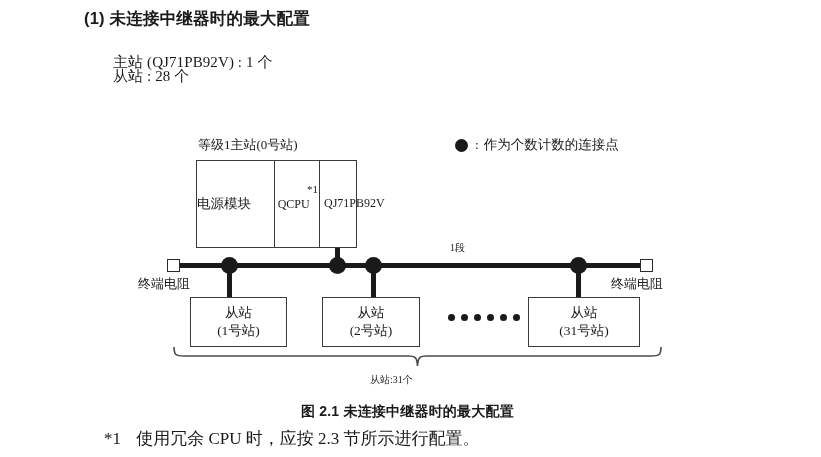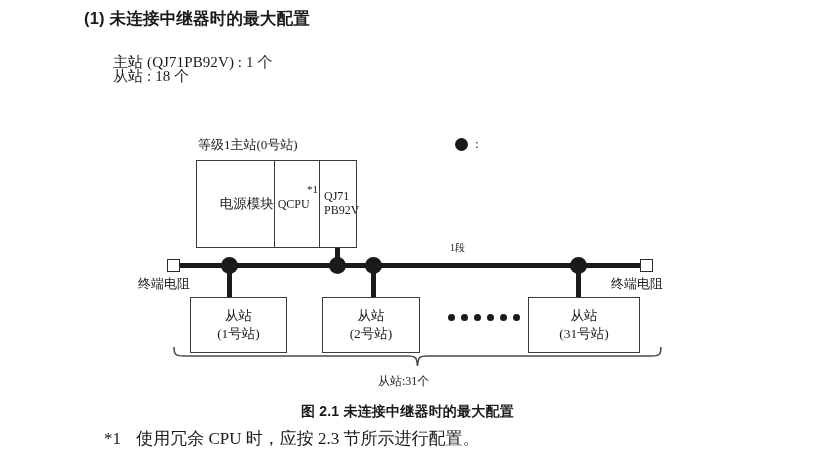--- a/index.html
+++ b/index.html
@@ -212,7 +212,7 @@
 
 <div class="abs spec-line" id="spec-master">主站 (QJ71PB92V) : 1 个</div>
 
-<div class="abs spec-line" id="spec-slave">从站 : 18 个</div>
+<div class="abs spec-line" id="spec-slave">从站 : 28 个</div>
 
 <div class="abs" id="legend">
   <span id="legend-dot"></span>

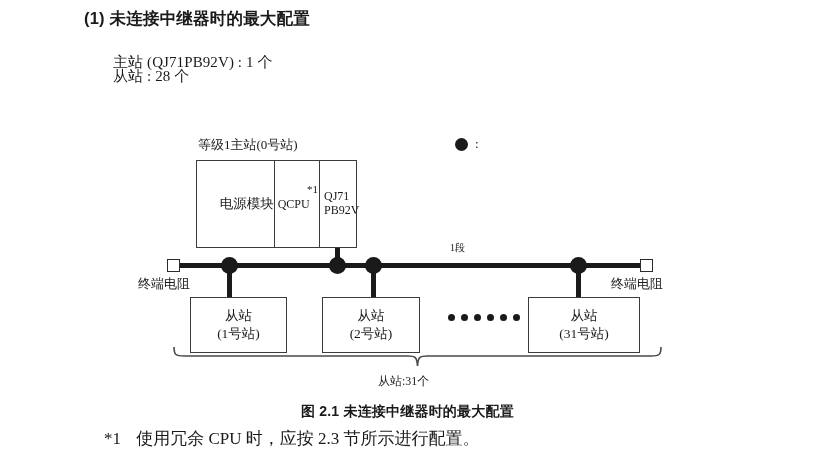--- a/index.html
+++ b/index.html
@@ -217,6 +217,7 @@
 <div class="abs" id="legend">
   <span id="legend-dot"></span>
   <span id="legend-colon">:</span>
+  <span>作为个数计数的连接点</span>
 </div>
 
 <div class="abs" id="master-label">等级1主站(0号站)</div>

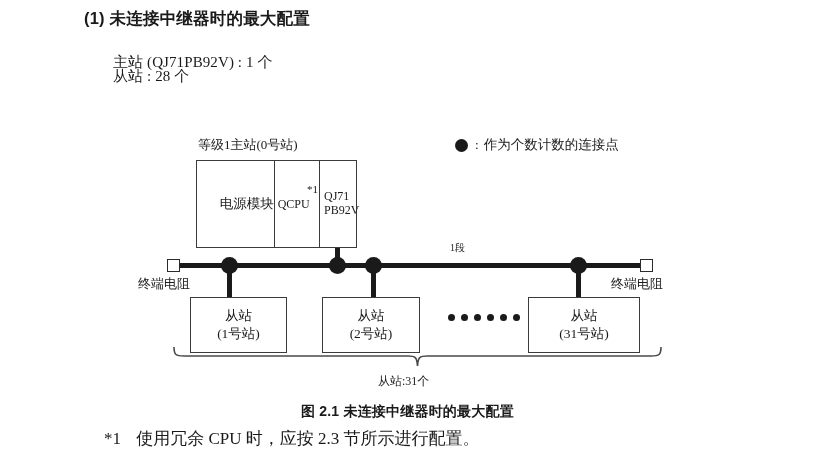--- a/index.html
+++ b/index.html
@@ -72,7 +72,7 @@
     box-sizing: border-box;
     display: flex;
     align-items: center;
-    justify-content: flex-end;
+    justify-content: flex-start;
     font-size: 13.5px;
     white-space: nowrap;
   }

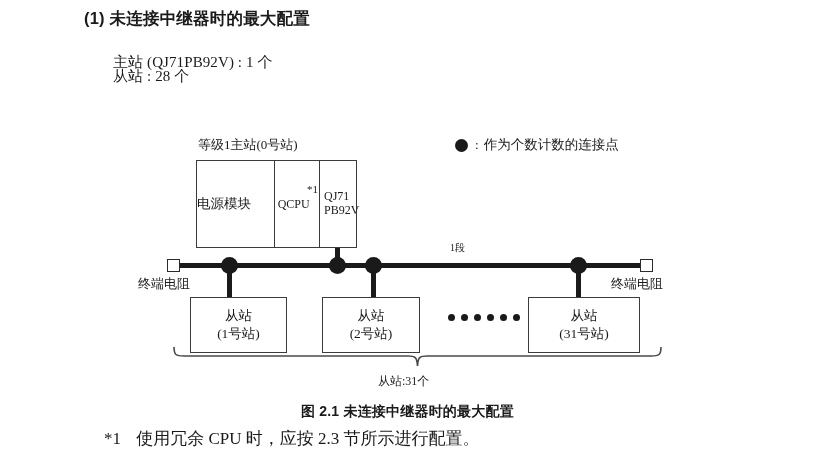--- a/index.html
+++ b/index.html
@@ -86,7 +86,7 @@
     right: 1px; top: 22px;
     font-size: 11px;
   }
-  #cell-pb92v .stack { display: flex; flex-direction: column; }
+  #cell-pb92v .stack { display: flex; flex-direction: row; }
 
   
   #master-drop {

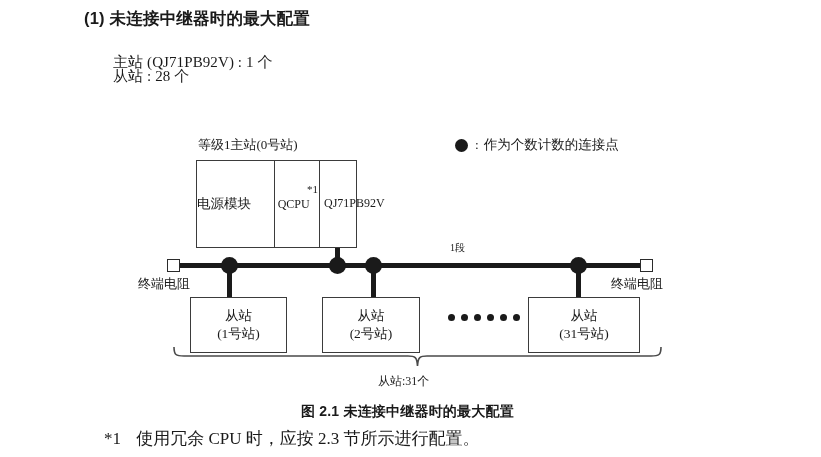--- a/index.html
+++ b/index.html
@@ -153,7 +153,7 @@
     box-sizing: border-box;
     background: #ffffff;
     top: 297px;
-    height: 56px;
+    height: 50px;
     display: flex;
     flex-direction: column;
     align-items: center;

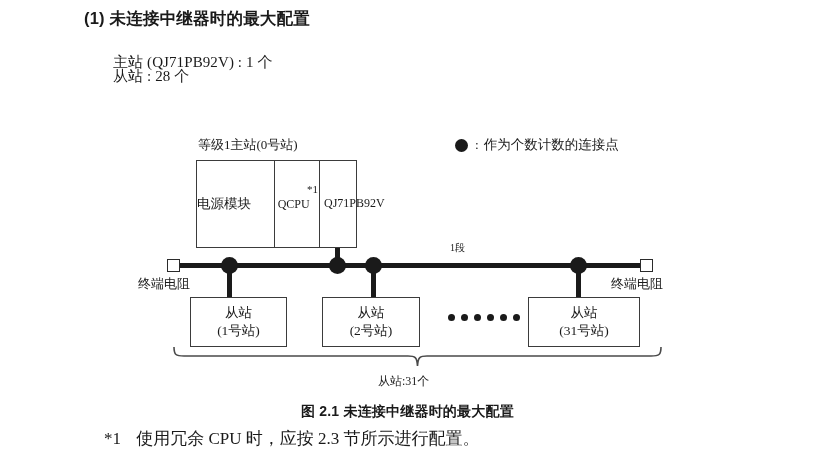--- a/index.html
+++ b/index.html
@@ -183,9 +183,8 @@
   #brace-wrap { left: 170px; top: 346px; }
   #slave-count-label {
     left: 370px; top: 373px;
-    font-size: 12px;
-    white-space: nowrap;
-    margin-left: 8px;
+    font-size: 10px;
+    white-space: nowrap;
   }
 
   

